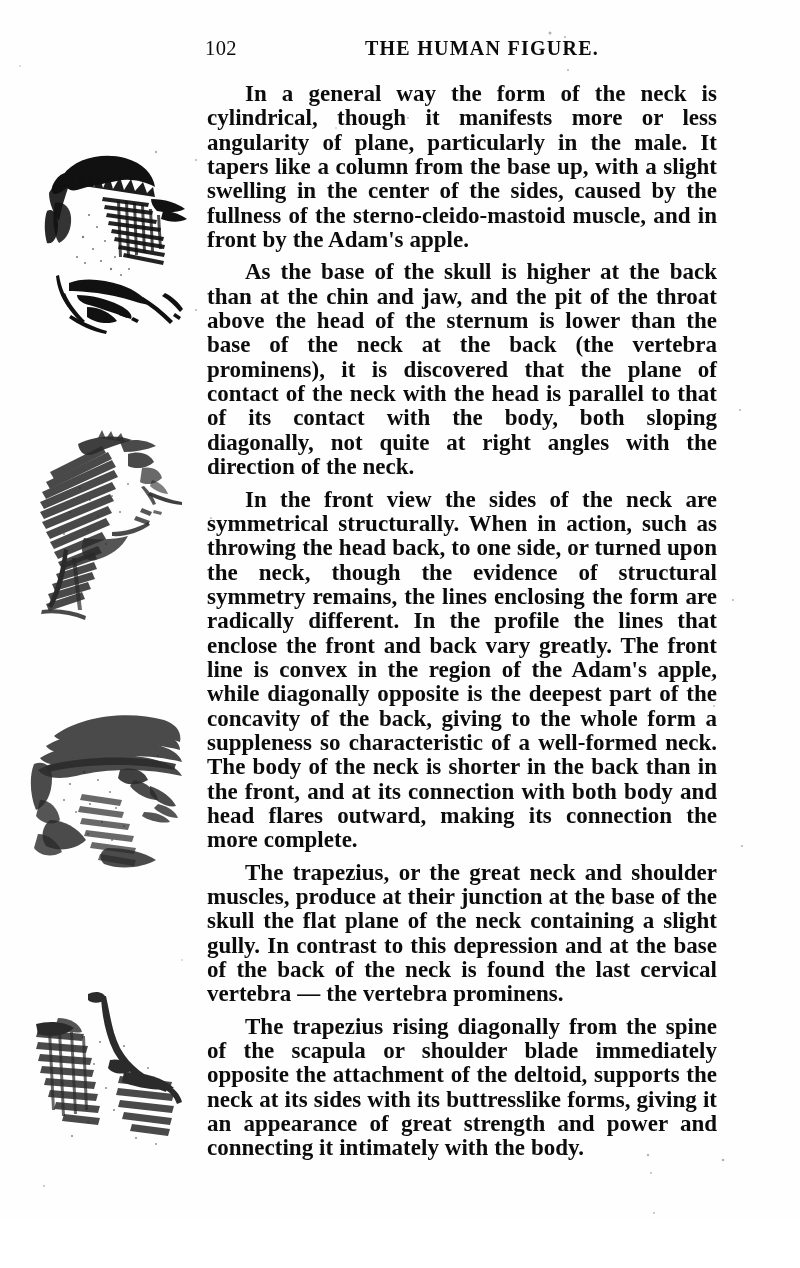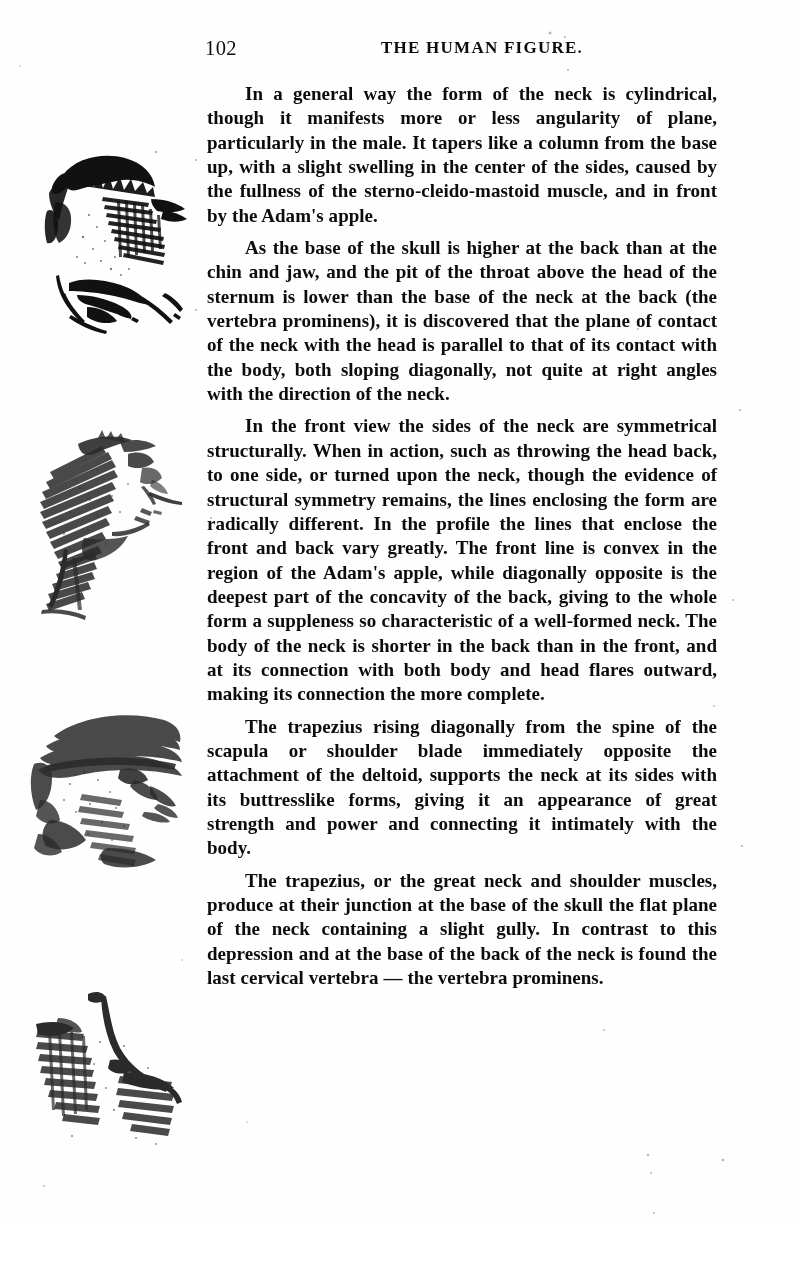--- a/index.html
+++ b/index.html
@@ -49,7 +49,7 @@
     top: 0;
     width: 512px;
     text-align: center;
-    font-size: 17px;
+    font-size: 20px;
     font-weight: 700;
     letter-spacing: 1.25px;
     line-height: 28px;

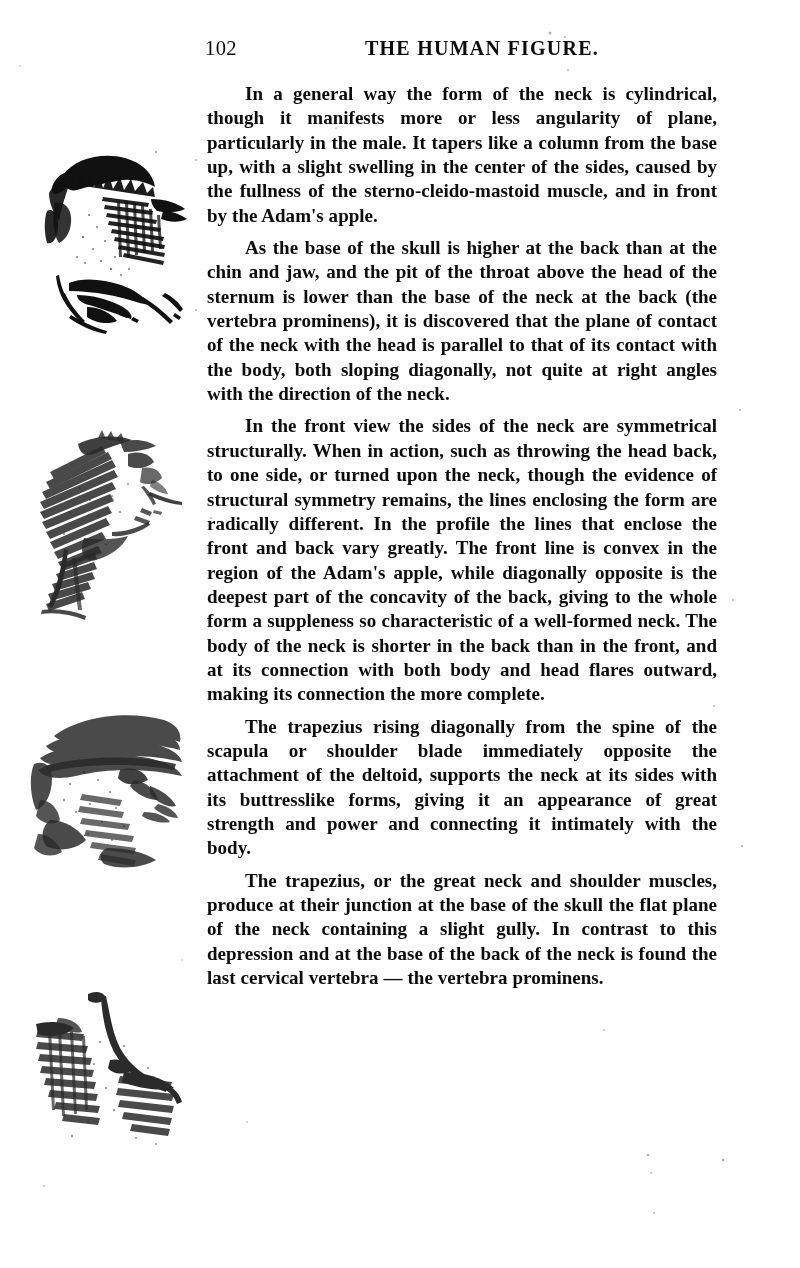--- a/index.html
+++ b/index.html
@@ -65,7 +65,7 @@
   }
   .para {
     margin: 0;
-    font-size: 19px;
+    font-size: 23px;
     line-height: 24.35px;
     text-align: justify;
     text-align-last: left;

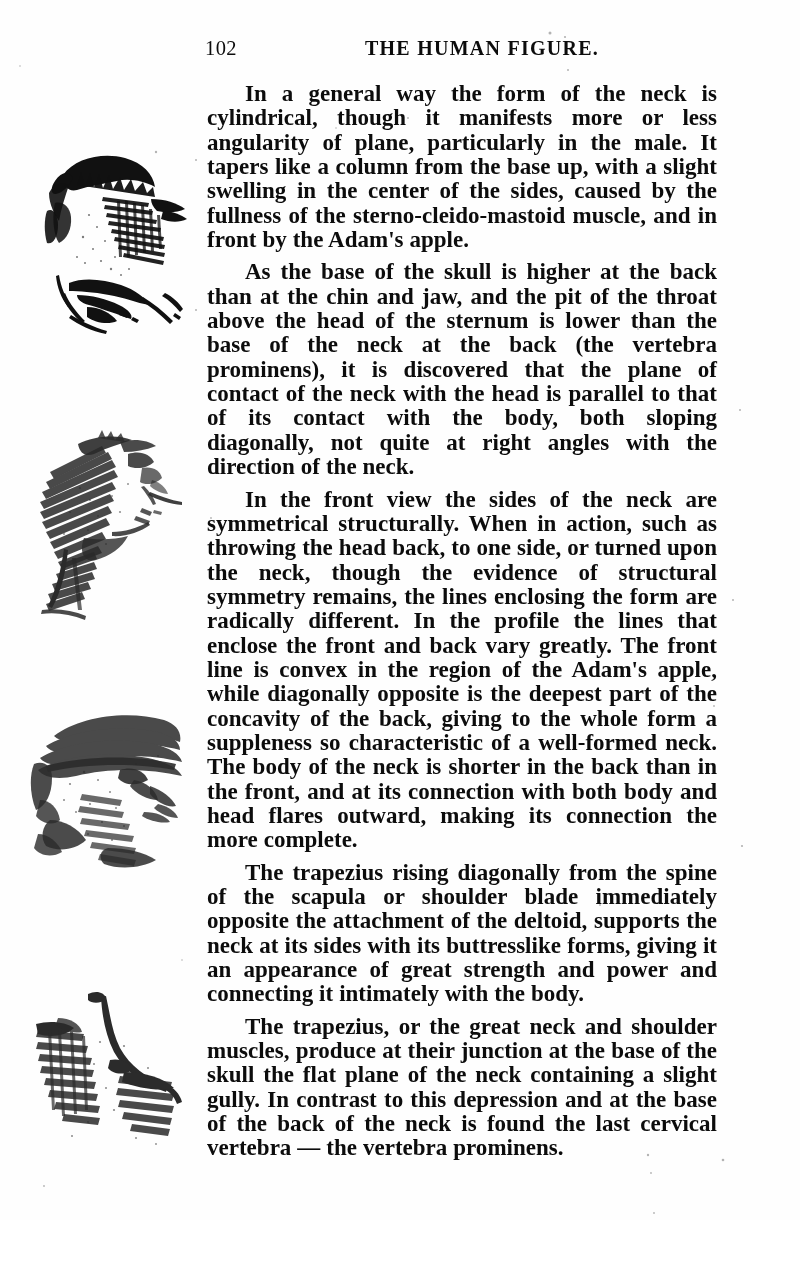--- a/index.html
+++ b/index.html
@@ -425,8 +425,8 @@
     <p class="para">In a general way the form of the neck is cylindrical, though it manifests more or less angularity of plane, particularly in the male.  It tapers like a column from the base up, with a slight swelling in the center of the sides, caused by the fullness of the sterno-cleido-mastoid muscle, and in front by the Adam's apple.</p>
     <p class="para">As the base of the skull is higher at the back than at the chin and jaw, and the pit of the throat above the head of the sternum is lower than the base of the neck at the back (the vertebra prominens), it is discovered that the plane of contact of the neck with the head is parallel to that of its contact with the body, both sloping diagonally, not quite at right angles with the direction of the neck.</p>
     <p class="para">In the front view the sides of the neck are symmetrical structurally.  When in action, such as throwing the head back, to one side, or turned upon the neck, though the evidence of structural symmetry remains, the lines enclosing the form are radically different.  In the profile the lines that enclose the front and back vary greatly.  The front line is convex in the region of the Adam's apple, while diagonally opposite is the deepest part of the concavity of the back, giving to the whole form a suppleness so characteristic of a well-formed neck.  The body of the neck is shorter in the back than in the front, and at its connection with both body and head flares outward, making its connection the more complete.</p>
+    <p class="para">The trapezius, or the great neck and shoulder muscles, produce at their junction at the base of the skull the flat plane of the neck containing a slight gully.  In contrast to this depression and at the base of the back of the neck is found the last cervical vertebra — the vertebra prominens.</p>
     <p class="para">The trapezius rising diagonally from the spine of the scapula or shoulder blade immediately opposite the attachment of the deltoid, supports the neck at its sides with its buttresslike forms, giving it an appearance of great strength and power and connecting it intimately with the body.</p>
-    <p class="para">The trapezius, or the great neck and shoulder muscles, produce at their junction at the base of the skull the flat plane of the neck containing a slight gully.  In contrast to this depression and at the base of the back of the neck is found the last cervical vertebra — the vertebra prominens.</p>
   </div>
 
 </div>

